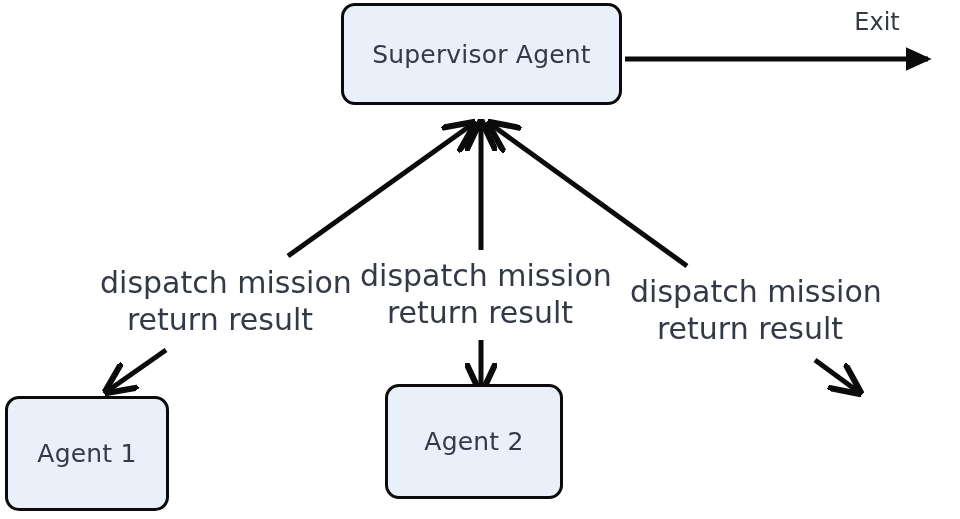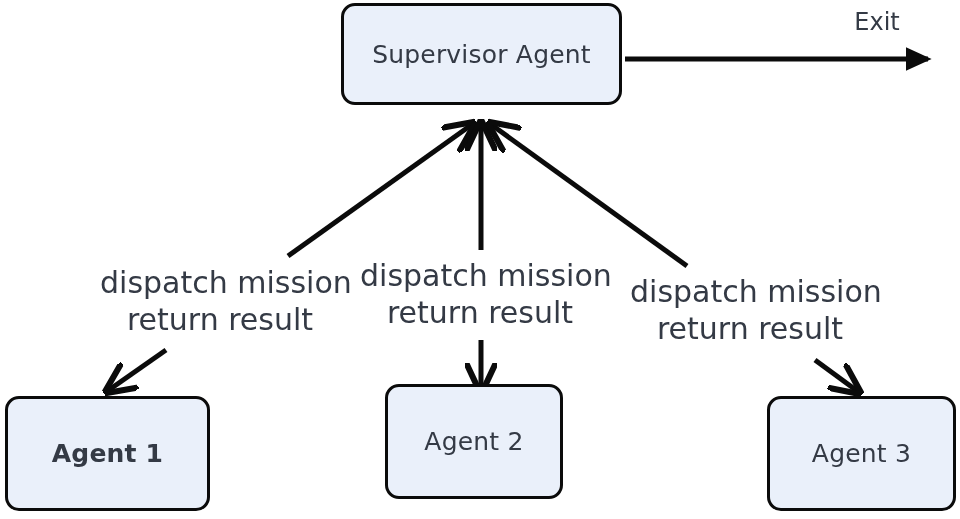--- a/index.html
+++ b/index.html
@@ -43,9 +43,8 @@
   #node-agent-1 {
     left: 5px;
     top: 396px;
-    width: 205px;
+    width: 164px;
     height: 115px;
-    font-weight: bold;
   }
   #node-agent-2 {
     left: 385px;

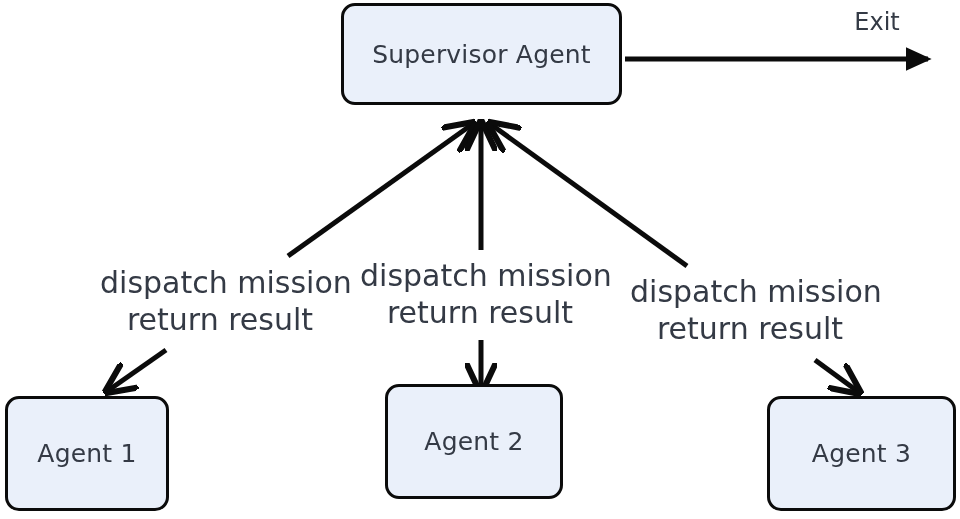--- a/index.html
+++ b/index.html
@@ -134,9 +134,6 @@
     <span class="node-label">Agent 2</span>
   </div>
 
-  <div class="node-box" id="node-agent-3">
-    <span class="node-label">Agent 3</span>
-  </div>
 
   <div class="edge-label" id="edge-label-exit">
     <span>Exit</span>

